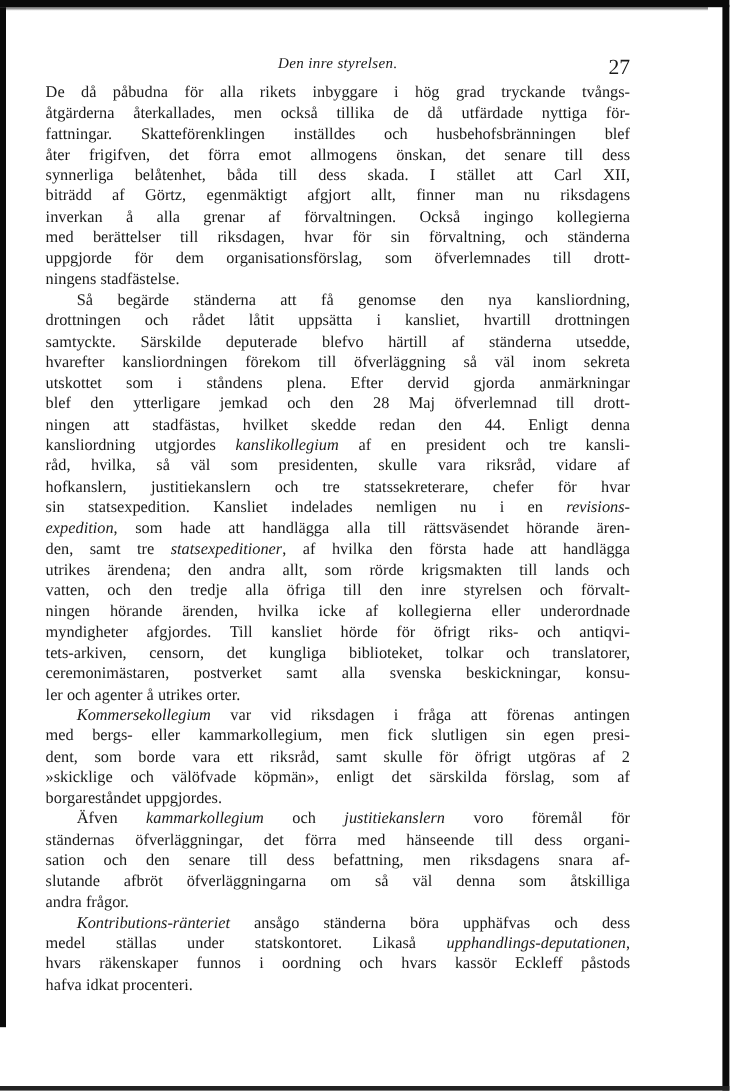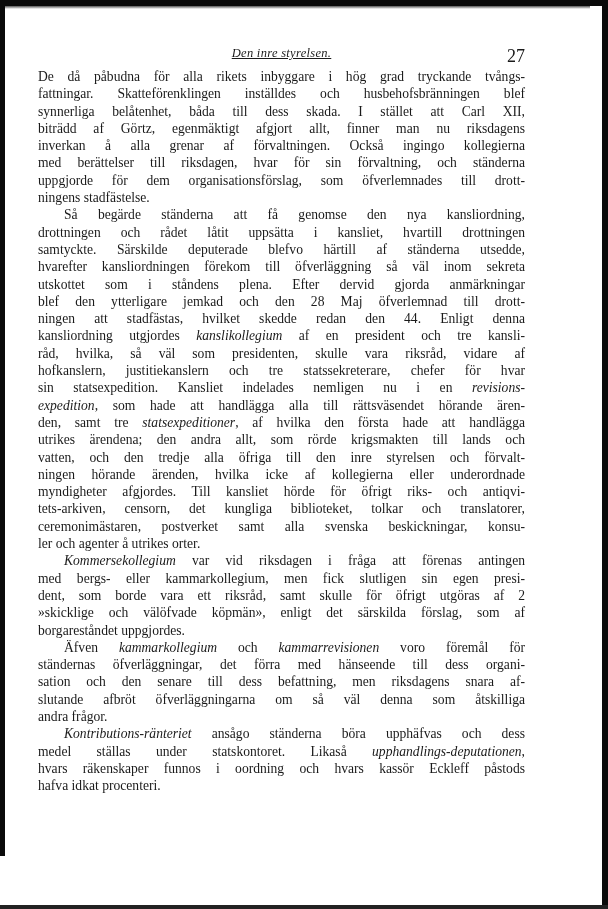--- a/index.html
+++ b/index.html
@@ -18,7 +18,7 @@
   .running-head { position: relative; height: 18px; font-size: 12.5px; }
   .running-head .title {
     position: absolute; left: 0; right: 0; text-align: center;
-    font-style: italic; letter-spacing: 0.3px; text-decoration: underline;
+    font-style: italic; letter-spacing: 0.3px;
   }
   .running-head .page-no { position: absolute; right: 0; top: 0; font-size: 18px; }
   .text { margin-top: 4px; font-size: 13.6px; line-height: 17.3px; }

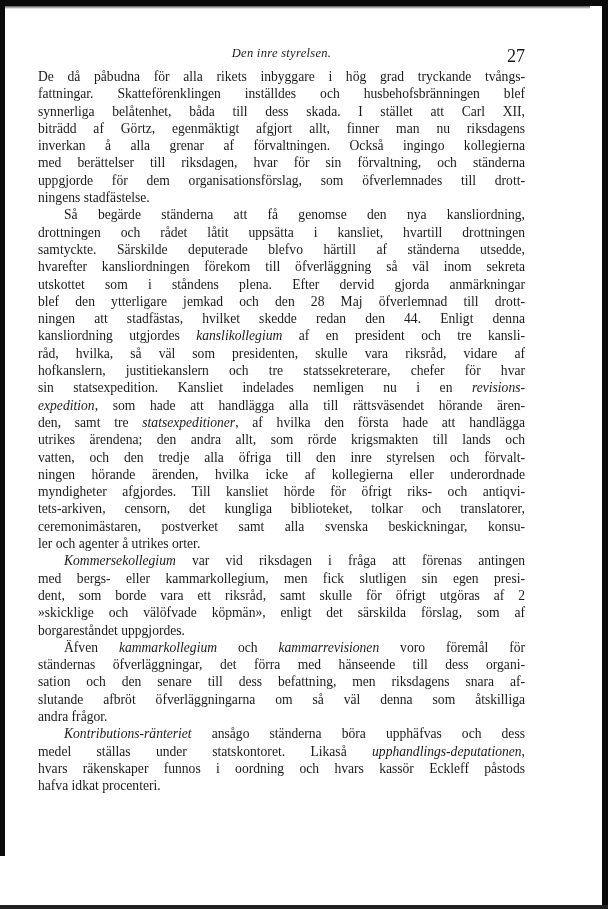--- a/index.html
+++ b/index.html
@@ -43,6 +43,7 @@
   </div>
   <div class="text" id="body-text">
       <span class="line">De då påbudna för alla rikets inbyggare i hög grad tryckande tvångs-</span>
+      <span class="line">åtgärderna återkallades, men också tillika de då utfärdade nyttiga för-</span>
       <span class="line">fattningar.  Skatteförenklingen inställdes och husbehofsbränningen blef</span>
       <span class="line">synnerliga belåtenhet, båda till dess skada.  I stället att Carl XII,</span>
       <span class="line">biträdd af Görtz, egenmäktigt afgjort allt, finner man nu riksdagens</span>

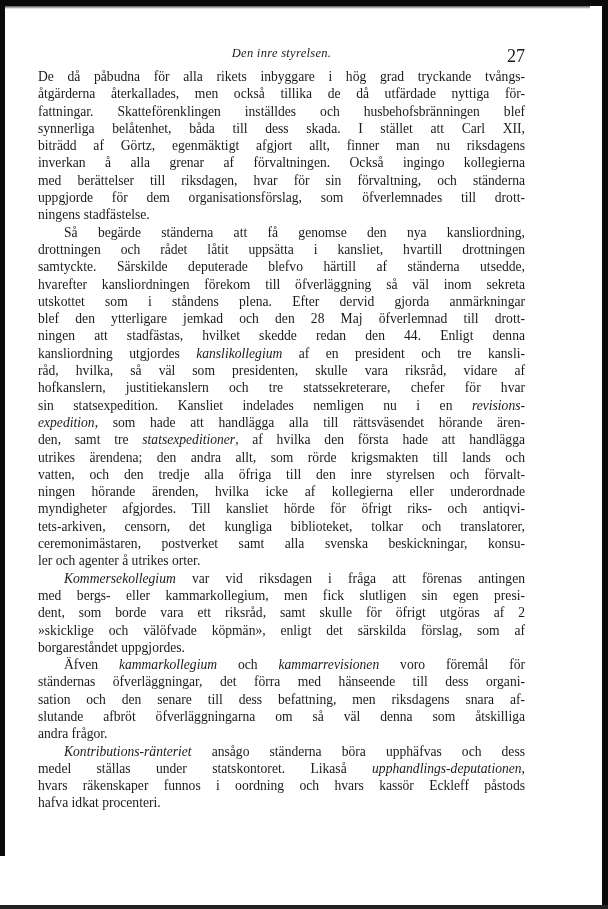--- a/index.html
+++ b/index.html
@@ -45,6 +45,7 @@
       <span class="line">De då påbudna för alla rikets inbyggare i hög grad tryckande tvångs-</span>
       <span class="line">åtgärderna återkallades, men också tillika de då utfärdade nyttiga för-</span>
       <span class="line">fattningar.  Skatteförenklingen inställdes och husbehofsbränningen blef</span>
+      <span class="line">åter frigifven, det förra emot allmogens önskan, det senare till dess</span>
       <span class="line">synnerliga belåtenhet, båda till dess skada.  I stället att Carl XII,</span>
       <span class="line">biträdd af Görtz, egenmäktigt afgjort allt, finner man nu riksdagens</span>
       <span class="line">inverkan å alla grenar af förvaltningen.  Också ingingo kollegierna</span>

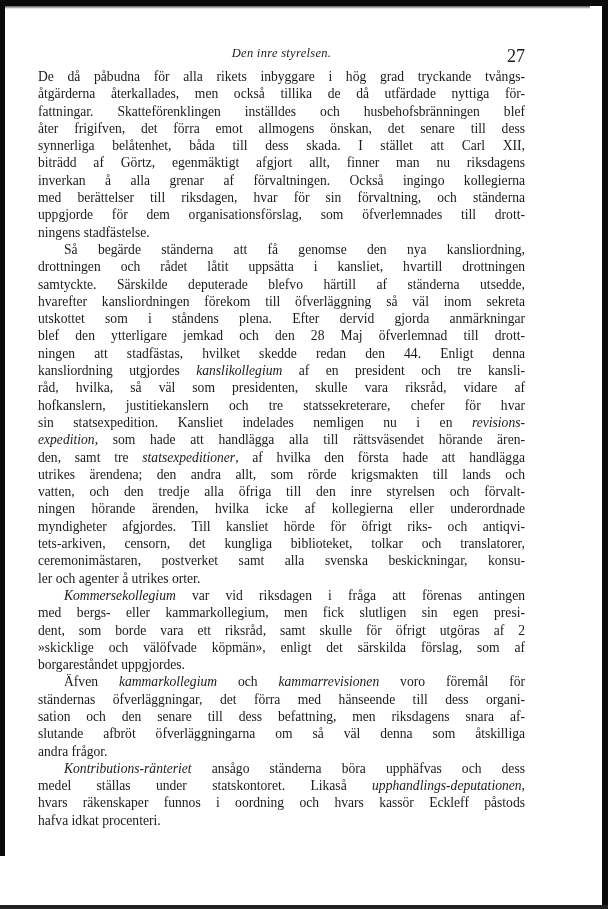--- a/index.html
+++ b/index.html
@@ -77,7 +77,7 @@
       <span class="line">dent, som borde vara ett riksråd, samt skulle för öfrigt utgöras af 2</span>
       <span class="line">»skicklige och välöfvade köpmän», enligt det särskilda förslag, som af</span>
       <span class="line last">borgareståndet uppgjordes.</span>
-      <span class="line indent">Äfven <i>kammarkollegium</i> och <i>kammarrevisionen</i> voro föremål för</span>
+      <span class="line indent">Äfven <i>kammarkollegium</i> och <i>justitiekanslern</i> voro föremål för</span>
       <span class="line">ständernas öfverläggningar, det förra med hänseende till dess organi-</span>
       <span class="line">sation och den senare till dess befattning, men riksdagens snara af-</span>
       <span class="line">slutande afbröt öfverläggningarna om så väl denna som åtskilliga</span>

